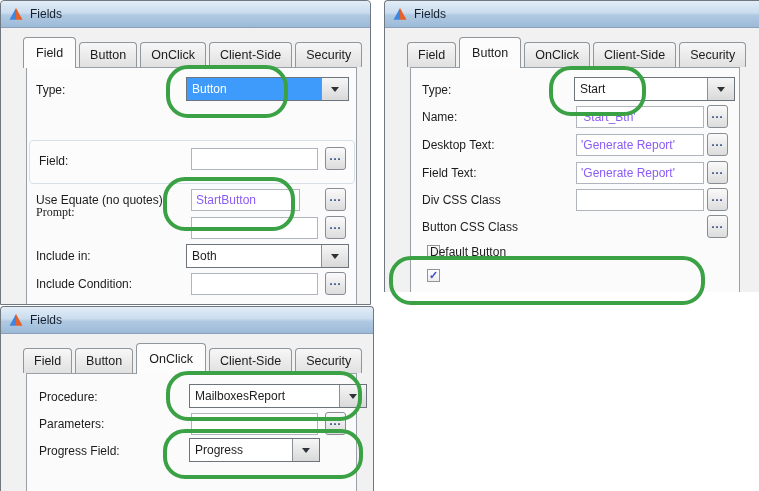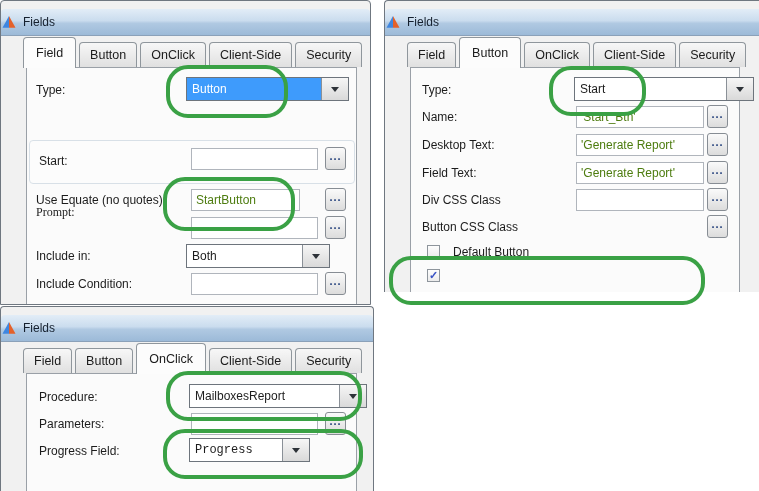--- a/index.html
+++ b/index.html
@@ -11,9 +11,9 @@
   .rad-tr{border-top-right-radius:4px;}
   .cut-right{border-right:none;}
   .cut-bottom{border-bottom:none;}
-  .titlebar{position:absolute;left:0;top:8px;right:0;height:26px;
+  .titlebar{position:absolute;left:0;top:0;right:0;height:26px;
             background:linear-gradient(to bottom,#e2edf7 0%,#cadcee 45%,#b0c9e2 55%,#9cbad8 100%);
-            border-bottom:1px solid #8ba1b9;display:flex;align-items:center;}
+            border-bottom:1px solid #8ba1b9;display:flex;align-items:center;padding-left:7px;}
   .titlebar .title{font-size:12px;color:#15202e;margin-left:6px;}
   .client{position:absolute;left:0;top:27px;right:0;bottom:0;}
   .pane{position:absolute;background:#fbfbfb;border:1px solid #9aa0a7;box-sizing:border-box;z-index:1;}

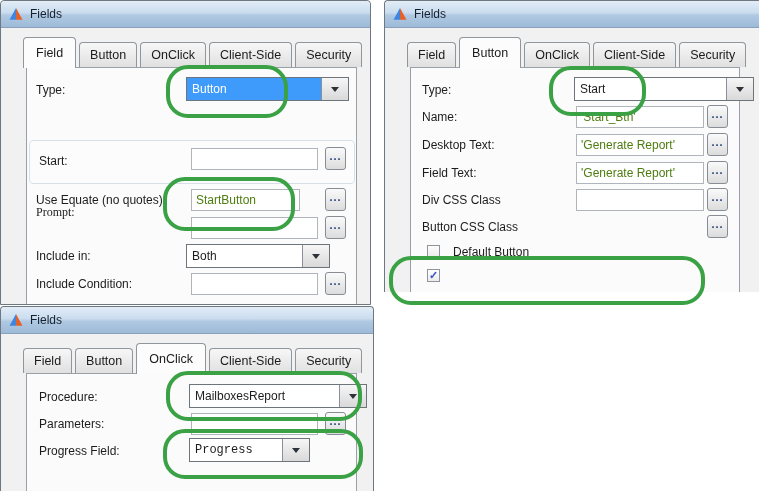--- a/index.html
+++ b/index.html
@@ -120,7 +120,7 @@
   </div>
 
   <div class="lbl" style="left:37px;top:82px;">Type:</div>
-  <div class="combo" style="left:189px;top:76px;width:180px;">
+  <div class="combo" style="left:189px;top:76px;width:161px;">
     <div class="combo-text">Start</div>
     <div class="combo-btn">
         <span class="arr"></span>

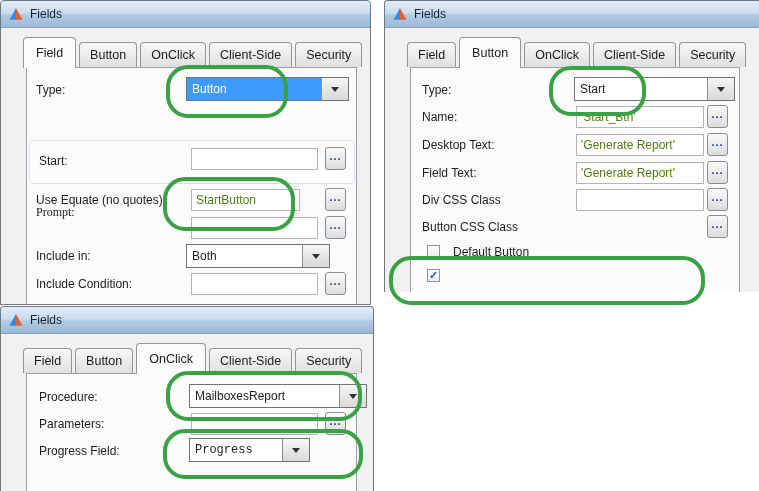--- a/index.html
+++ b/index.html
@@ -24,7 +24,7 @@
   .tab.active{height:31px;margin-bottom:-1px;background:#fcfcfc;z-index:3;padding:0 12px;}
   .lbl{position:absolute;font-size:12px;color:#1c1c1c;white-space:nowrap;z-index:4;}
   .tbx{position:absolute;height:22px;box-sizing:border-box;border:1px solid #b0b5bc;background:#ffffff;
-       font-family:"Liberation Sans",sans-serif;font-size:12px;color:#4d7c0f;padding:0 4px;z-index:4;outline:none;}
+       font-family:"Liberation Sans",sans-serif;font-size:12px;color:#8b5cf6;padding:0 4px;z-index:4;outline:none;}
   .combo{position:absolute;height:24px;box-sizing:border-box;border:1px solid #6d747c;background:#ffffff;
          display:flex;z-index:4;}
   .combo-text{flex:1;font-size:12px;color:#1c1c1c;display:flex;align-items:center;padding-left:5px;

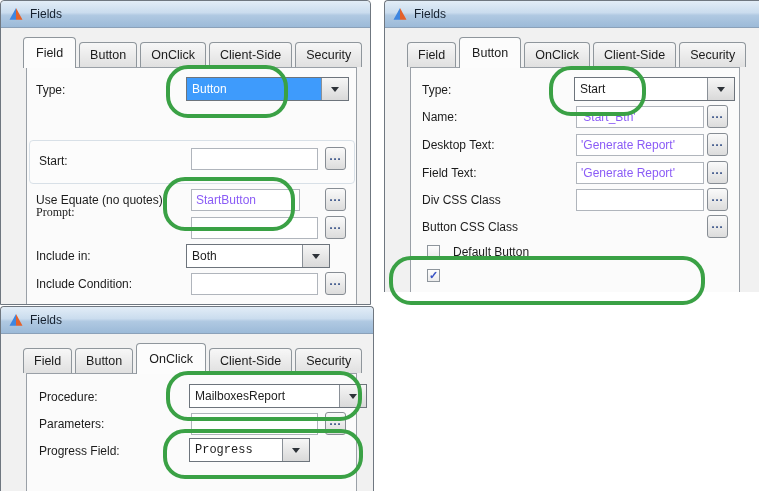--- a/index.html
+++ b/index.html
@@ -75,7 +75,7 @@
   </div>
 
   <div class="groupbox" style="left:28px;top:139px;width:326px;height:44px;"></div>
-  <div class="lbl" style="left:38px;top:153px;">Start:</div>
+  <div class="lbl" style="left:38px;top:153px;">Field:</div>
   <input class="tbx" style="left: 190px; top: 147px; width: 127px;" value="">
   <button class="dots" style="left:324px;top:146px;">...</button>
 

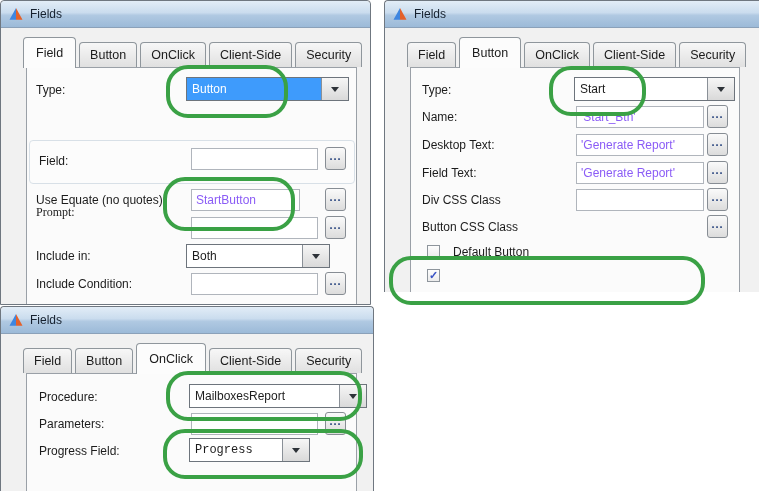--- a/index.html
+++ b/index.html
@@ -88,7 +88,7 @@
   <button class="dots" style="left:324px;top:215px;">...</button>
 
   <div class="lbl" style="left:35px;top:248px;">Include in:</div>
-  <div class="combo" style="left:185px;top:243px;width:144px;">
+  <div class="combo" style="left:185px;top:243px;width:163px;">
     <div class="combo-text">Both</div>
     <div class="combo-btn">
         <span class="arr"></span>

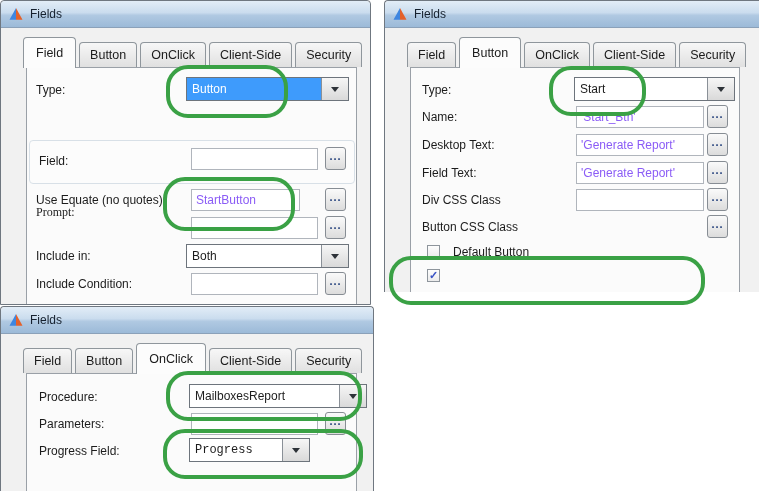--- a/index.html
+++ b/index.html
@@ -147,7 +147,7 @@
   <button class="dots" style="left:322px;top:214px;">...</button>
 
   <div class="cb" style="left:42px;top:244px;"></div>
-  <div class="lbl" style="left:68px;top:244px;">Default Button</div>
+  <div class="lbl" style="left:45px;top:244px;">Default Button</div>
 
   <div class="cb" style="left:42px;top:268px;"><span>✓</span></div>
 </div>

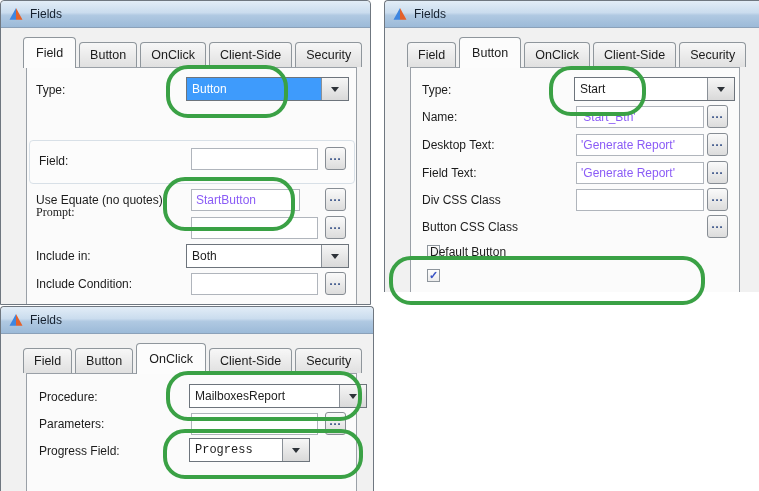--- a/index.html
+++ b/index.html
@@ -184,7 +184,7 @@
   <button class="dots" style="left:324px;top:105px;">...</button>
 
   <div class="lbl" style="left:38px;top:137px;">Progress Field:</div>
-  <div class="combo" style="left:188px;top:131px;width:121px;font-family:Liberation Mono, monospace;">
+  <div class="combo" style="left:188px;top:131px;width:131px;">
     <div class="combo-text">Progress</div>
     <div class="combo-btn">
         <span class="arr"></span>

